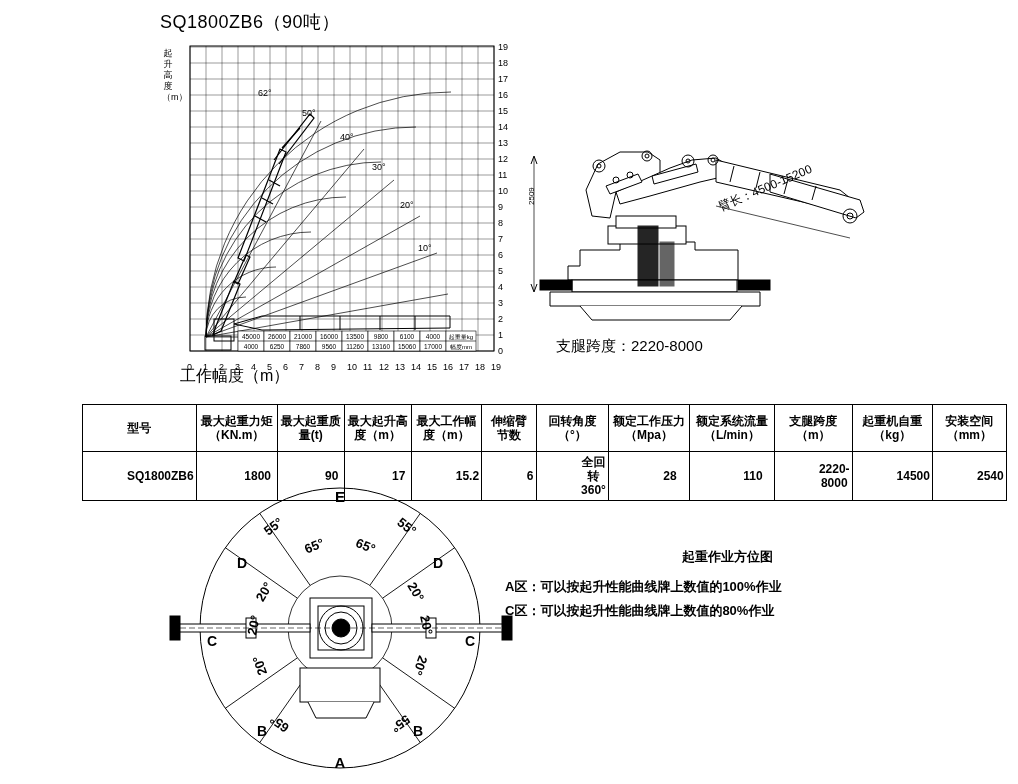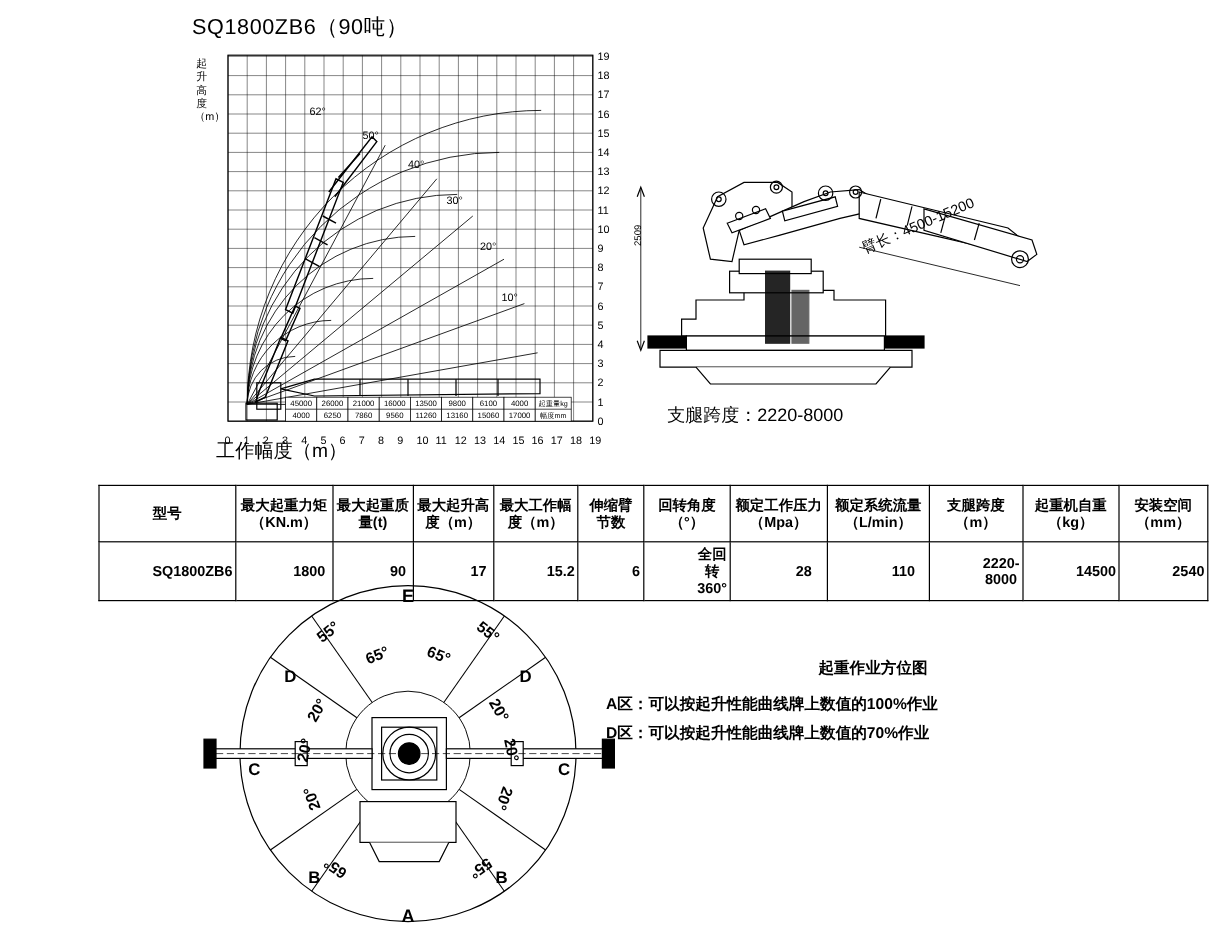--- a/index.html
+++ b/index.html
@@ -454,6 +454,7 @@
 <div class="abs" id="legend">
   <div class="lg-title">起重作业方位图</div>
   <div>A区：可以按起升性能曲线牌上数值的100%作业</div>
+  <div>C区：可以按起升性能曲线牌上数值的80%作业</div>
   <div>D区：可以按起升性能曲线牌上数值的70%作业</div>
 </div>
 

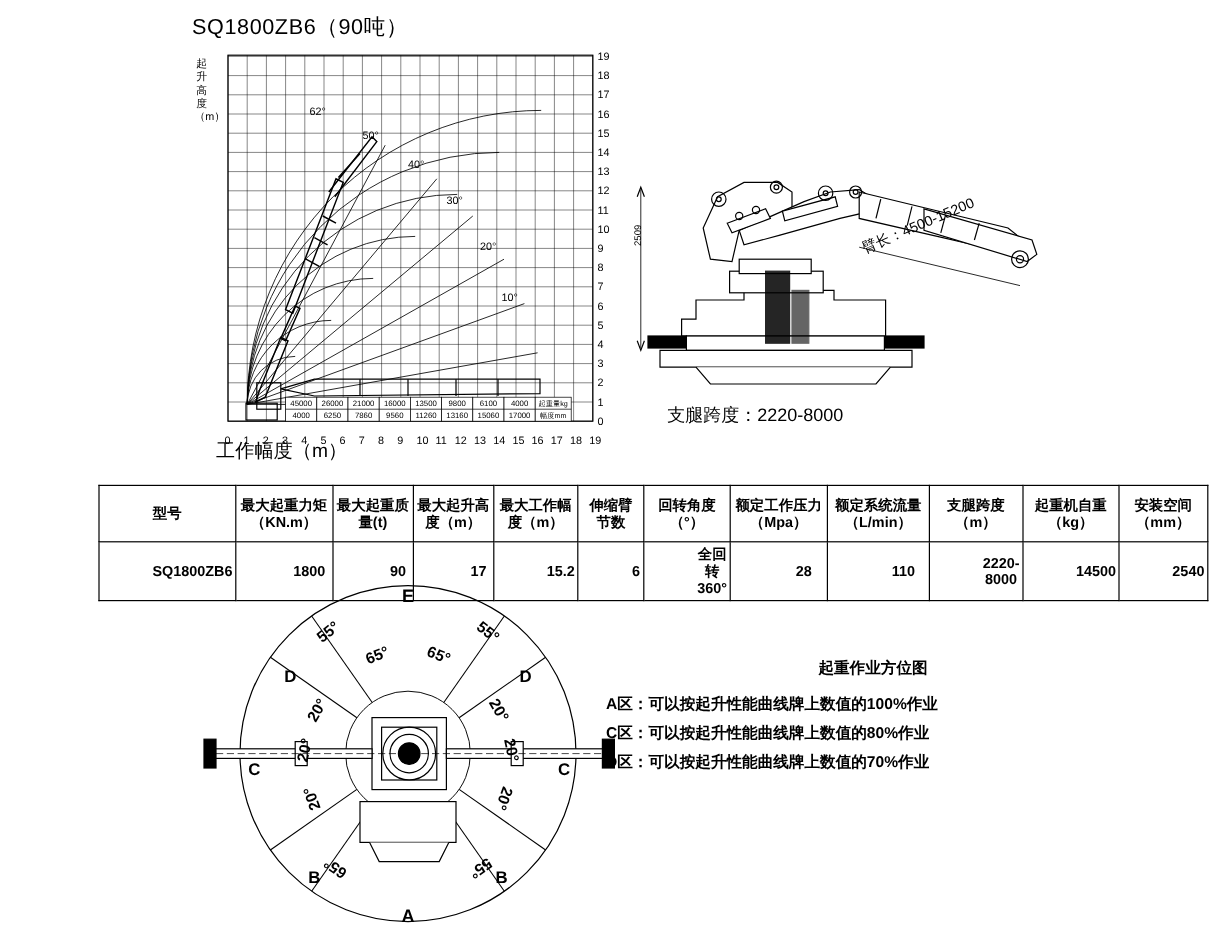--- a/index.html
+++ b/index.html
@@ -455,7 +455,6 @@
   <div class="lg-title">起重作业方位图</div>
   <div>A区：可以按起升性能曲线牌上数值的100%作业</div>
   <div>C区：可以按起升性能曲线牌上数值的80%作业</div>
-  <div>D区：可以按起升性能曲线牌上数值的70%作业</div>
 </div>
 
 </body></html>

